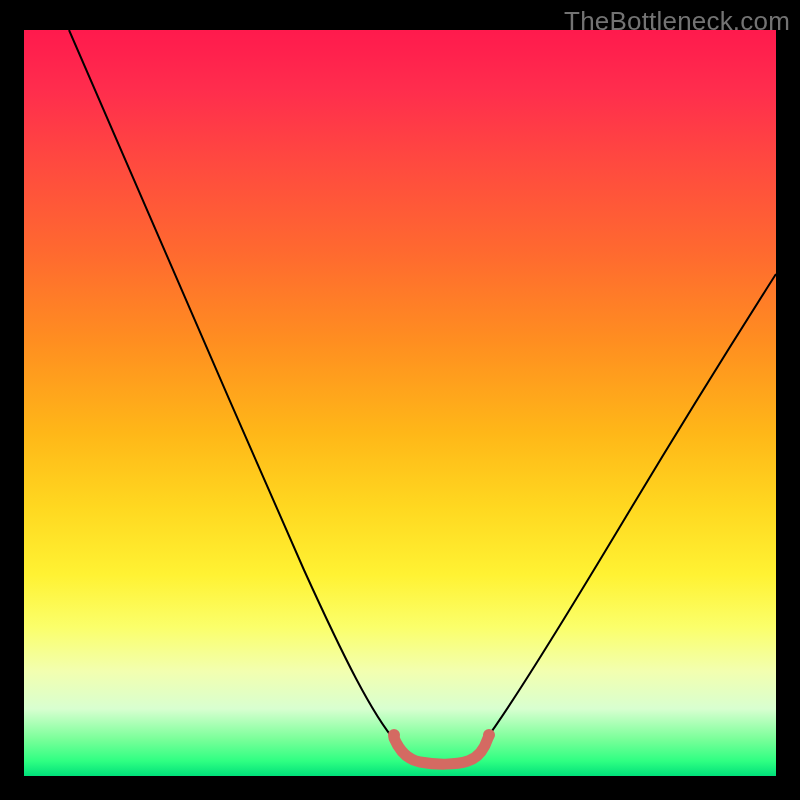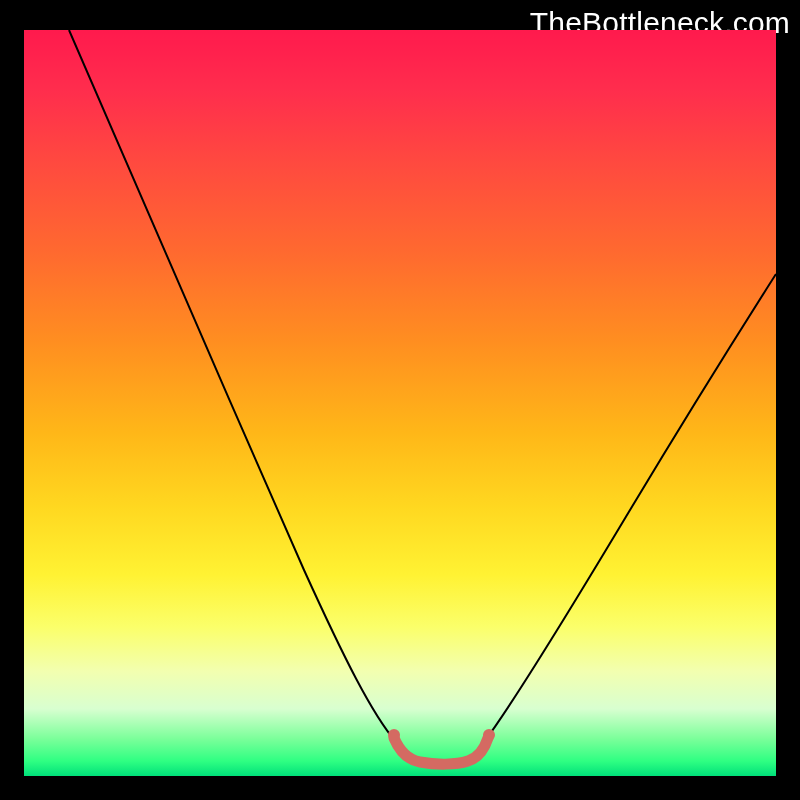--- a/index.html
+++ b/index.html
@@ -56,8 +56,8 @@
     position: absolute;
     top: 6px;
     right: 10px;
-    color: #ffffff;
-    font-size: 30px;
+    color: #737373;
+    font-size: 26px;
     letter-spacing: 0.2px;
     user-select: none;
   }

